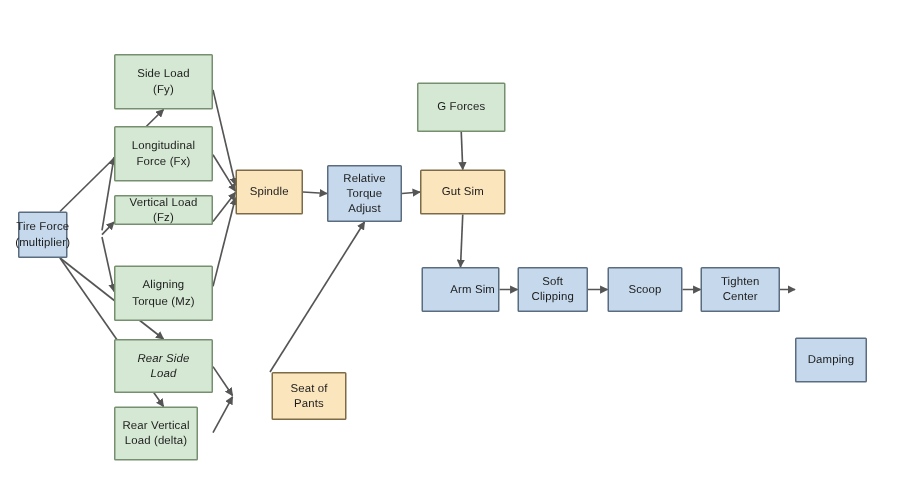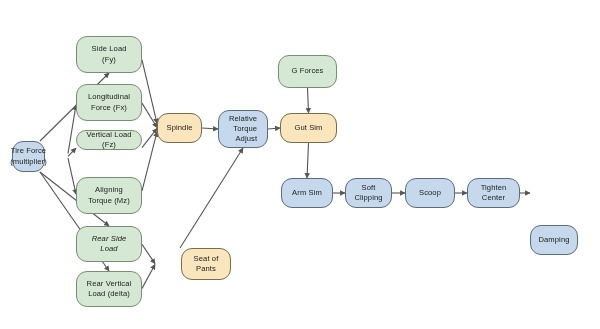--- a/index.html
+++ b/index.html
@@ -24,7 +24,7 @@
     color:#1b1b1b;
     letter-spacing:.1px;
     padding:1px 2px;
-    border-radius:11px;
+    border-radius:1px;
   }
   .node span{display:block;}
   .green{background:#d5e8d4;border-color:#76906f;}

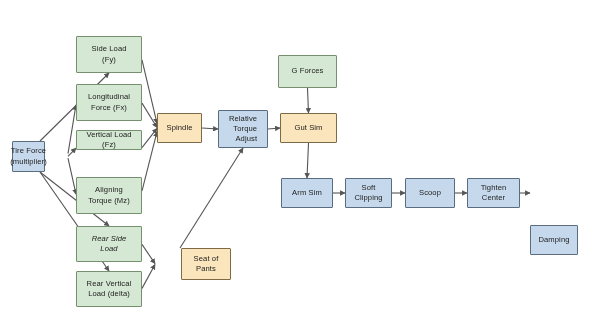--- a/index.html
+++ b/index.html
@@ -119,7 +119,7 @@
           <span>Pants</span>
         </div>
       </div>
-      <div class="node blue" style="left: 218px; top: 110px; width: 50px; height: 38px; text-align: right;">
+      <div class="node blue" style="left: 218px; top: 110px; width: 50px; height: 38px;">
         <div>
           <span>Relative</span>
           <span>Torque</span>

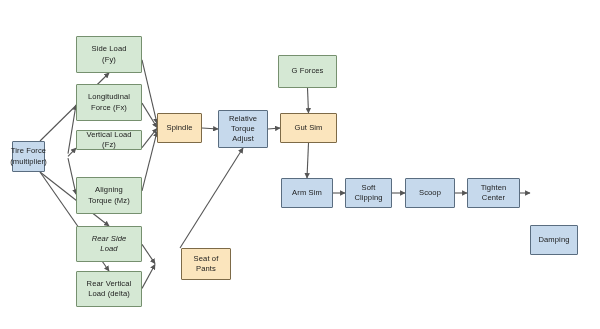--- a/index.html
+++ b/index.html
@@ -136,7 +136,7 @@
           <span>Gut Sim</span>
         </div>
       </div>
-      <div class="node blue" style="left: 281px; top: 178px; width: 52px; height: 30px;">
+      <div class="node blue" style="left: 281px; top: 178px; width: 52px; height: 30px; justify-content: flex-end;">
         <div>
           <span>Arm Sim</span>
         </div>

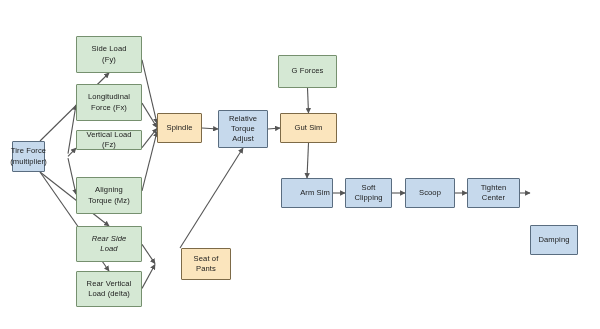--- a/index.html
+++ b/index.html
@@ -102,7 +102,7 @@
           <span>Load</span>
         </div>
       </div>
-      <div class="node green" style="left: 76px; top: 271px; width: 66px; height: 36px;">
+      <div class="node green" style="left: 76px; top: 271px; width: 56px; height: 36px;">
         <div>
           <span>Rear Vertical</span>
           <span>Load (delta)</span>

